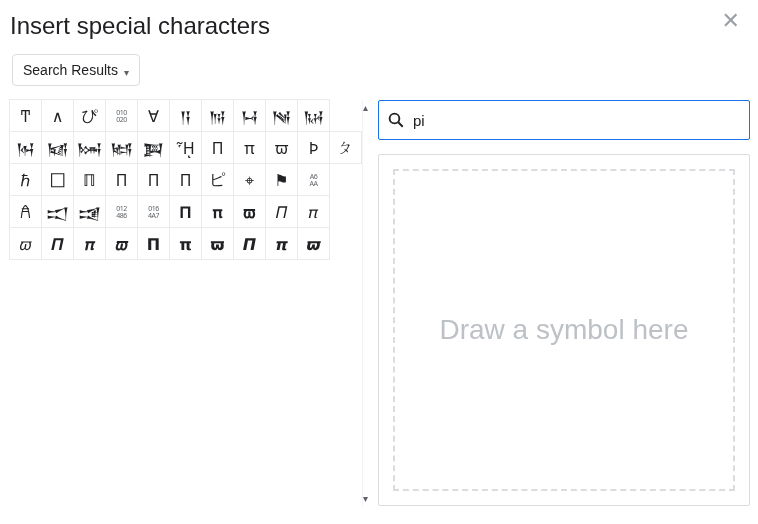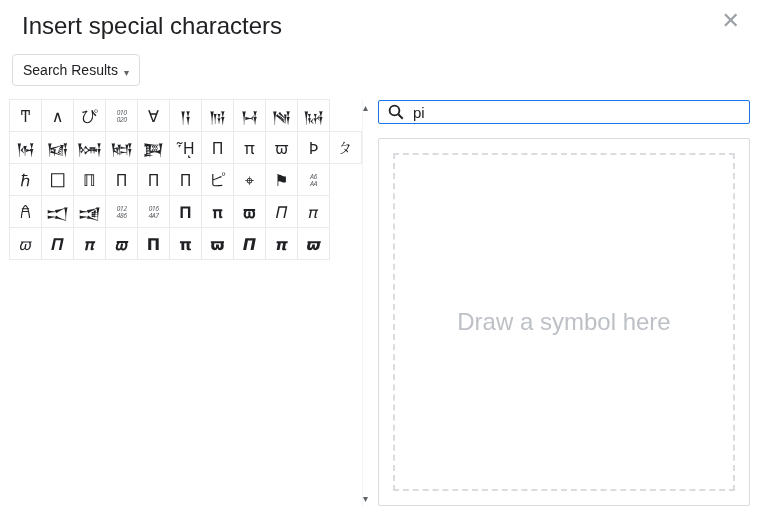--- a/index.html
+++ b/index.html
@@ -17,7 +17,6 @@
     font-size: 24px;
     font-weight: 400;
     padding: 12px 16px 8px 10px;
-    margin-left: 12px;
   }
   .close-btn {
     position: absolute;

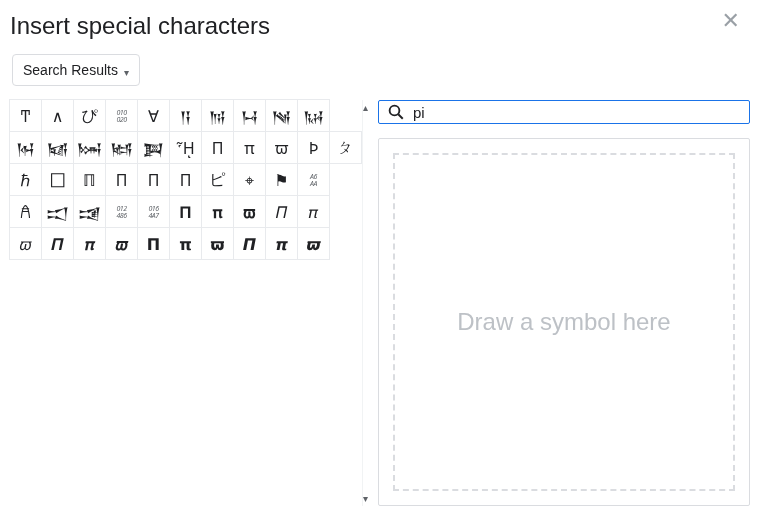--- a/index.html
+++ b/index.html
@@ -81,7 +81,6 @@
     letter-spacing: -0.5px;
     text-align: center;
     color: #5f6368;
-    font-style: italic;
   }
   .scroll-track {
     width: 17px;

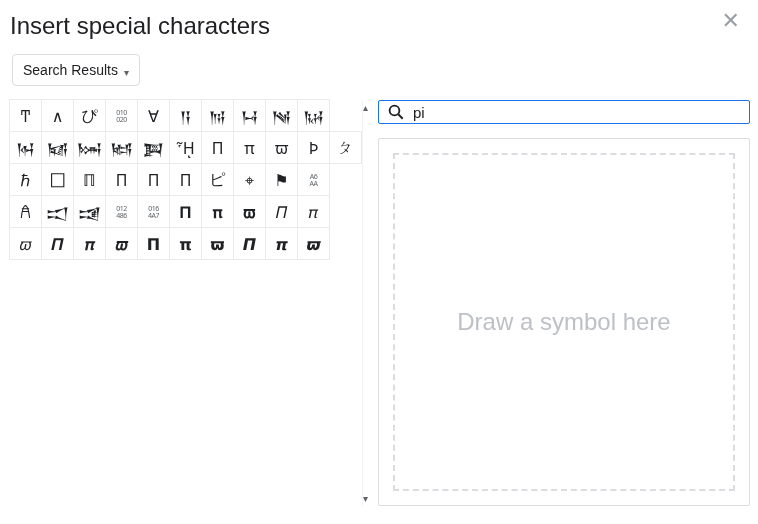--- a/index.html
+++ b/index.html
@@ -107,7 +107,7 @@
   .search-box {
     border: 1px solid #1a73e8;
     border-radius: 2px;
-    height: 24px;
+    height: 40px;
     display: flex;
     align-items: center;
     padding: 10px 8px;

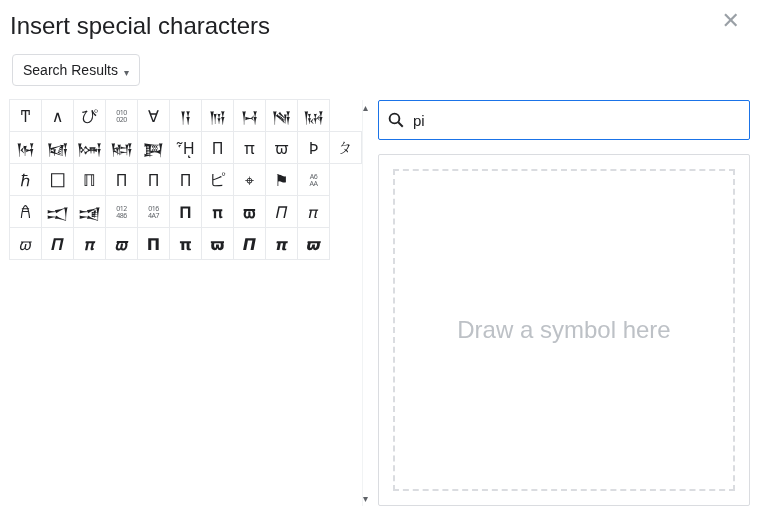--- a/index.html
+++ b/index.html
@@ -141,7 +141,7 @@
     justify-content: center;
   }
   .draw-placeholder {
-    font-size: 24px;
+    font-size: 28px;
     color: #bdc1c6;
   }
 </style>

